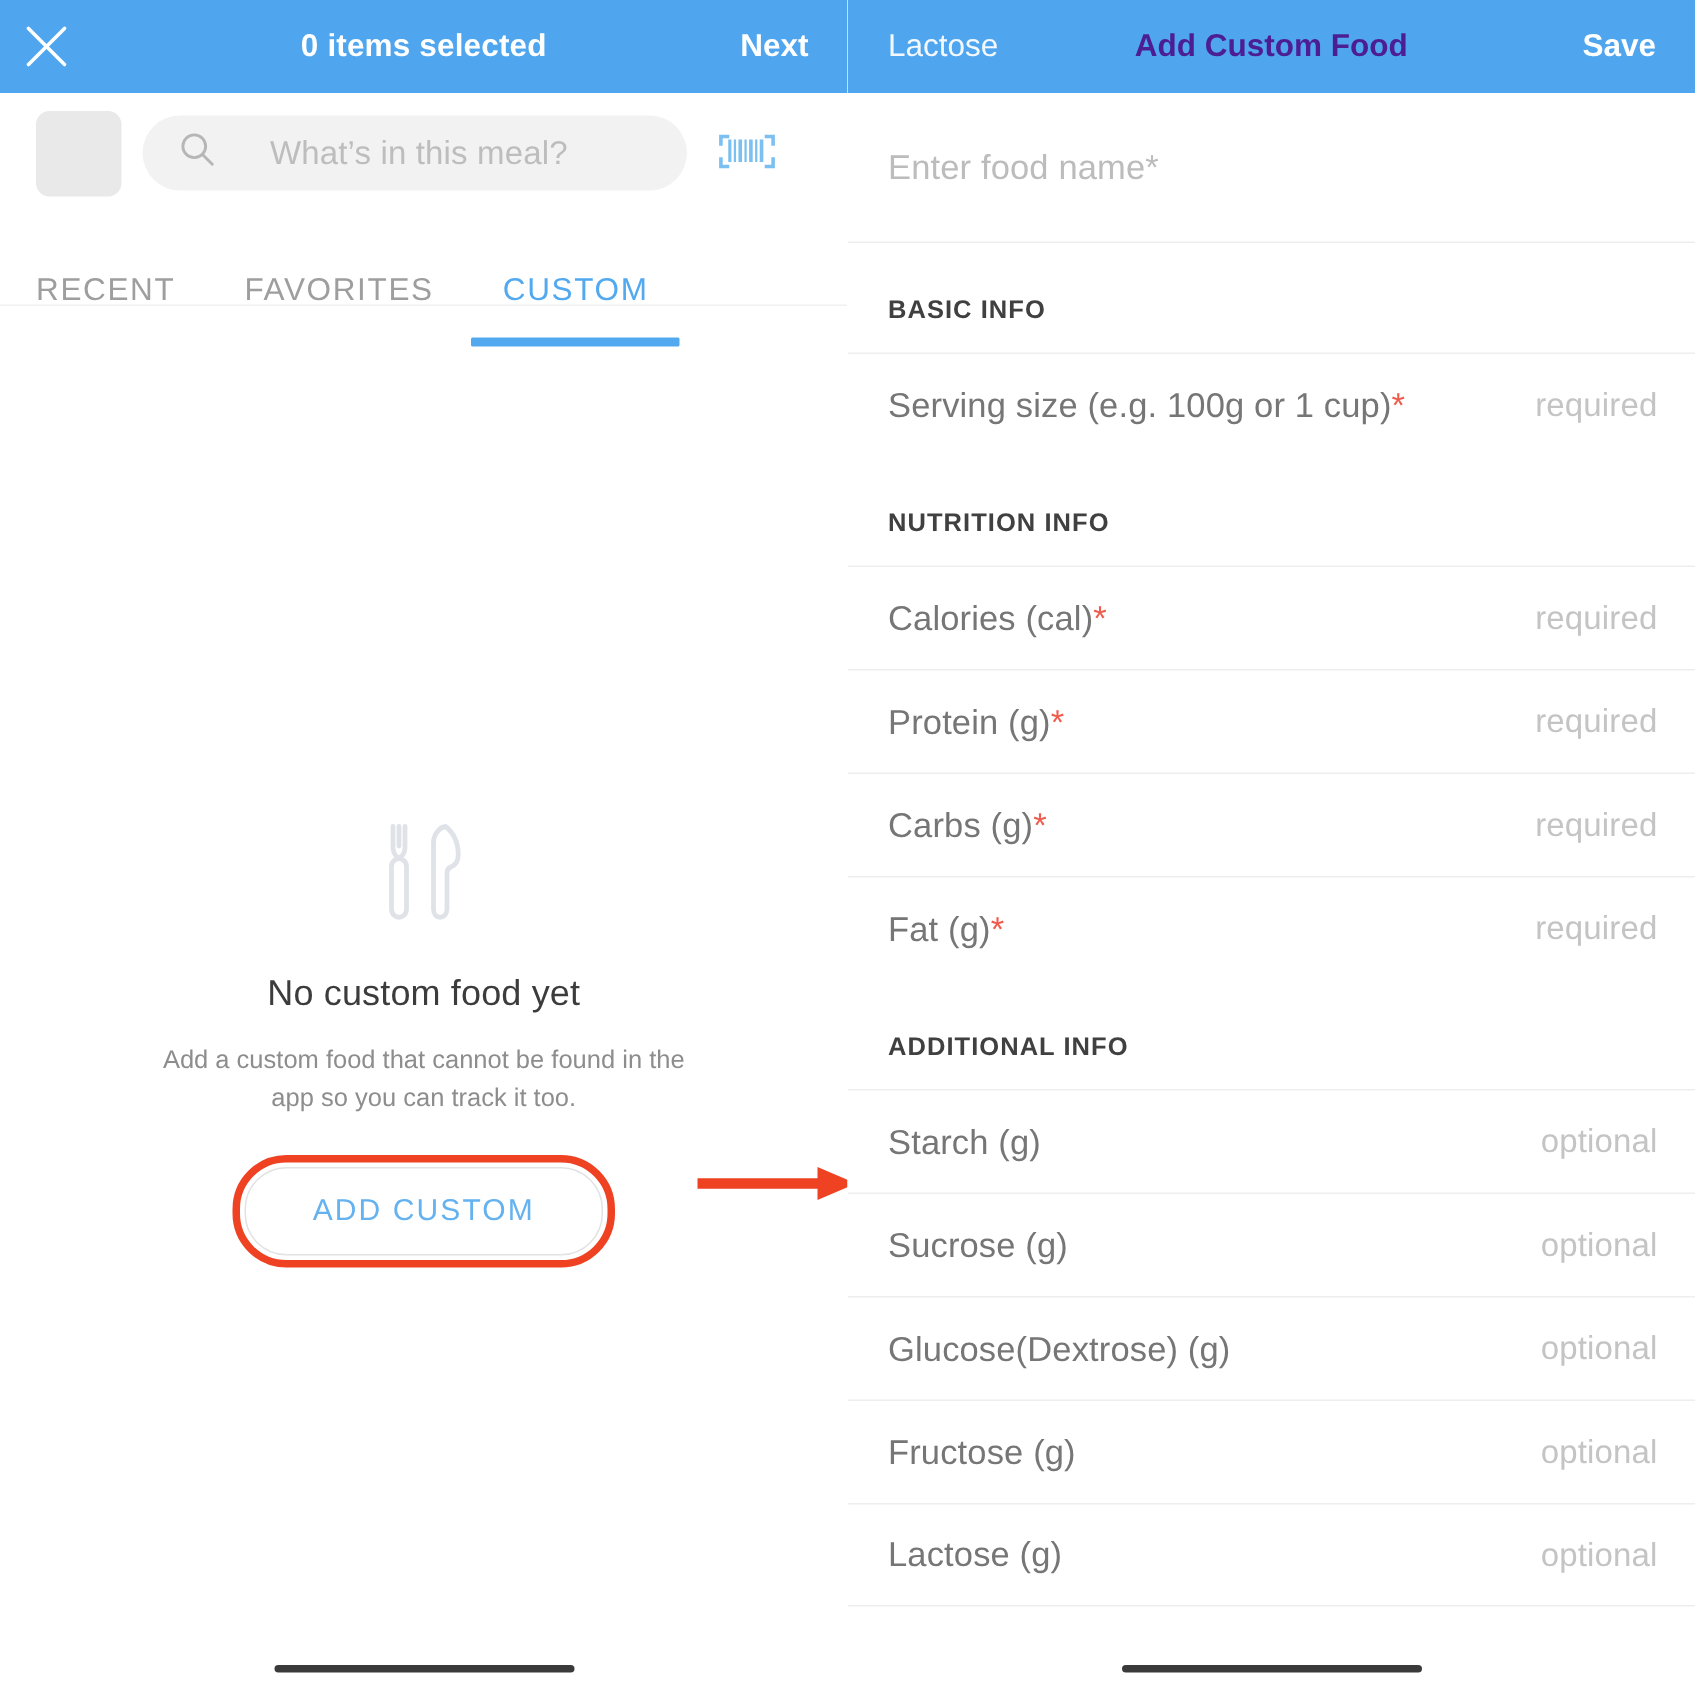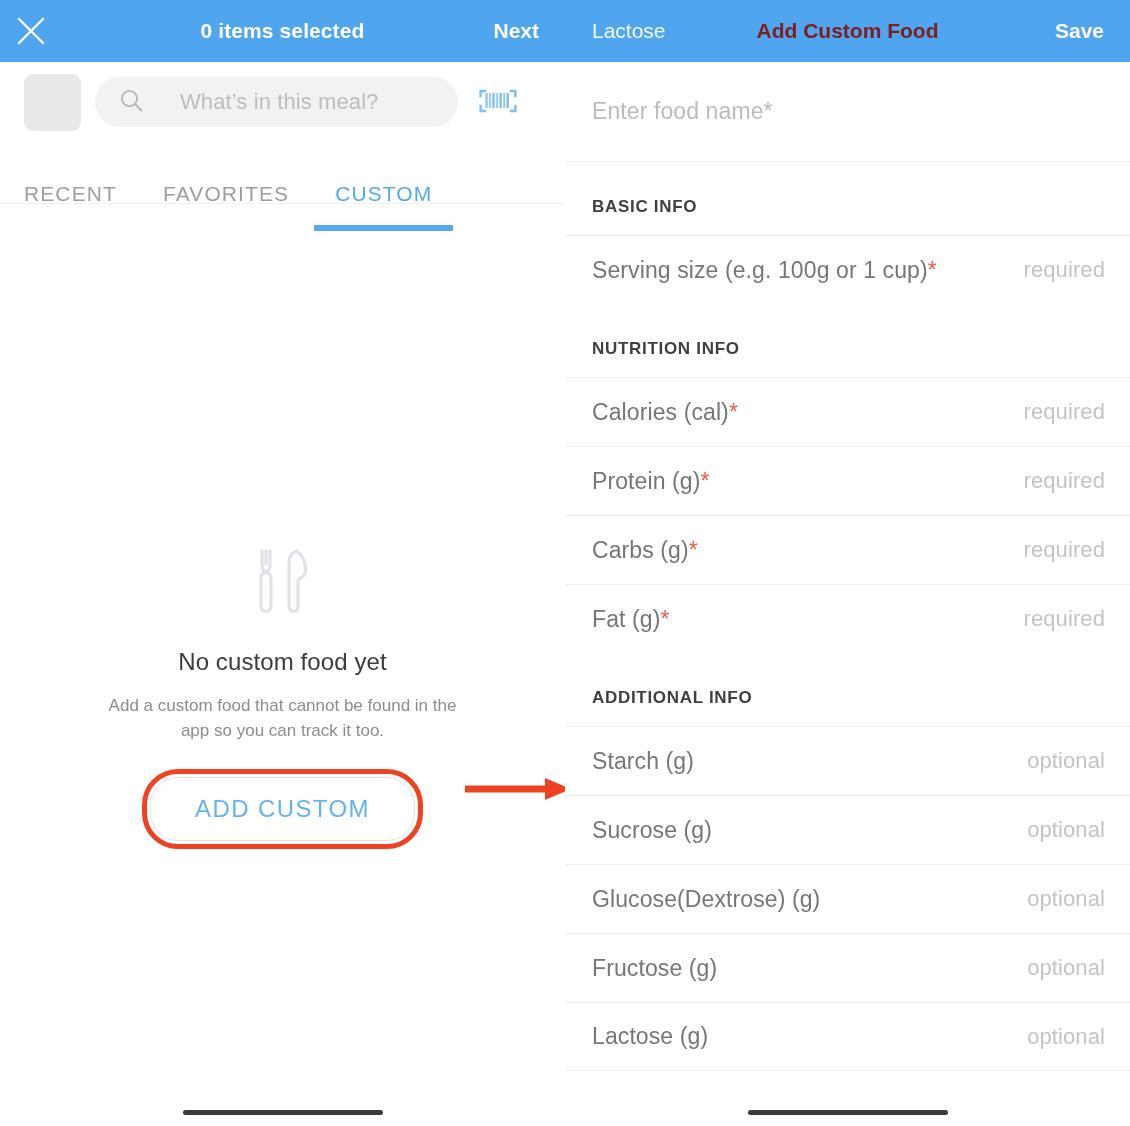--- a/index.html
+++ b/index.html
@@ -217,7 +217,7 @@
     position: absolute;
     left: 0; right: 0;
     text-align: center;
-    color: #7f1d1d;
+    color: #4c1d95;
     font-size: 21px;
     font-weight: bold;
     pointer-events: none;

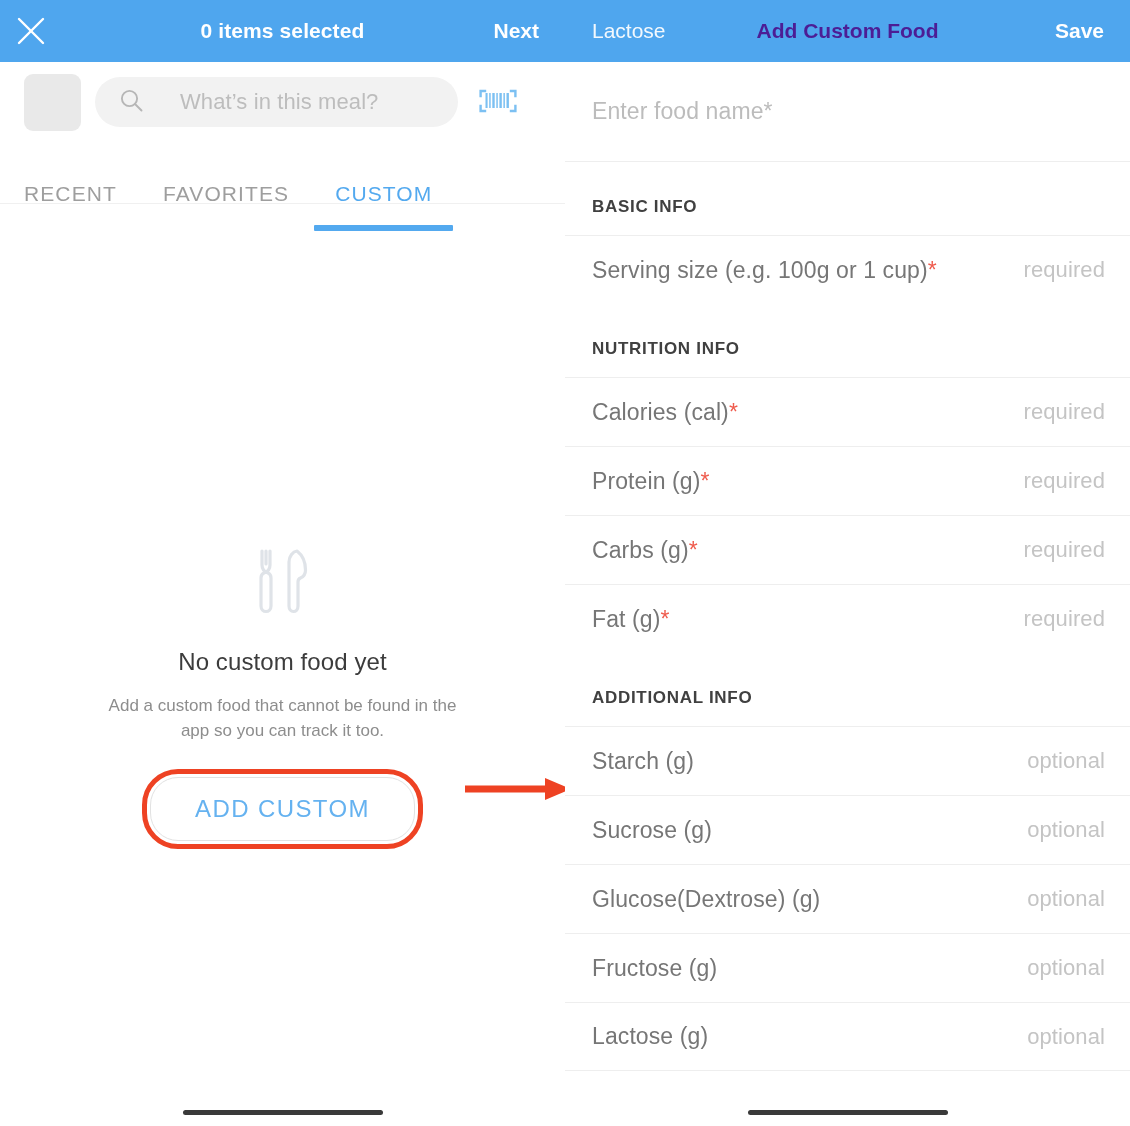--- a/index.html
+++ b/index.html
@@ -158,7 +158,7 @@
     border: 1px solid #e2e2e2;
     border-radius: 28px;
     padding: 17px 44px;
-    font-size: 24px;
+    font-size: 20px;
     color: #65b2f0;
     letter-spacing: 1.4px;
     background: #fff;

